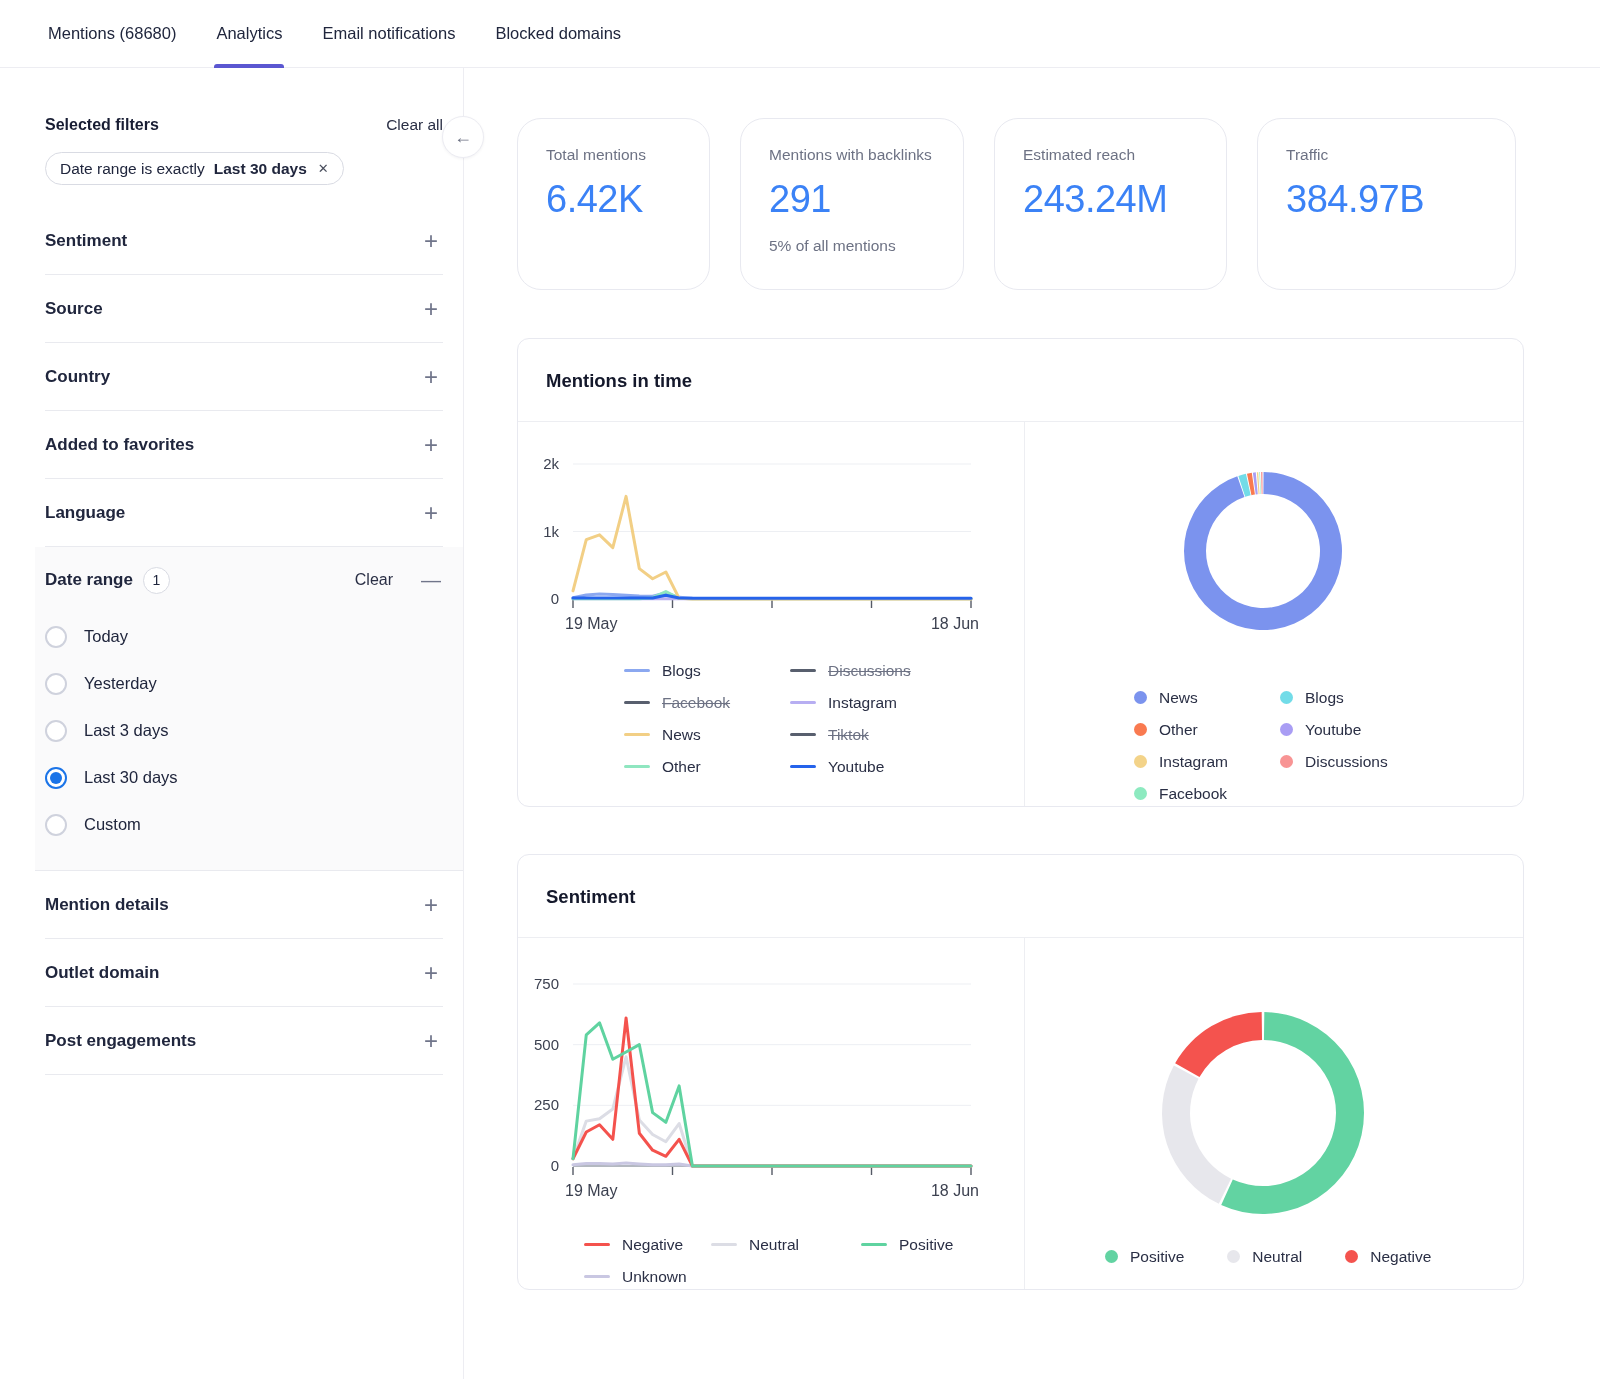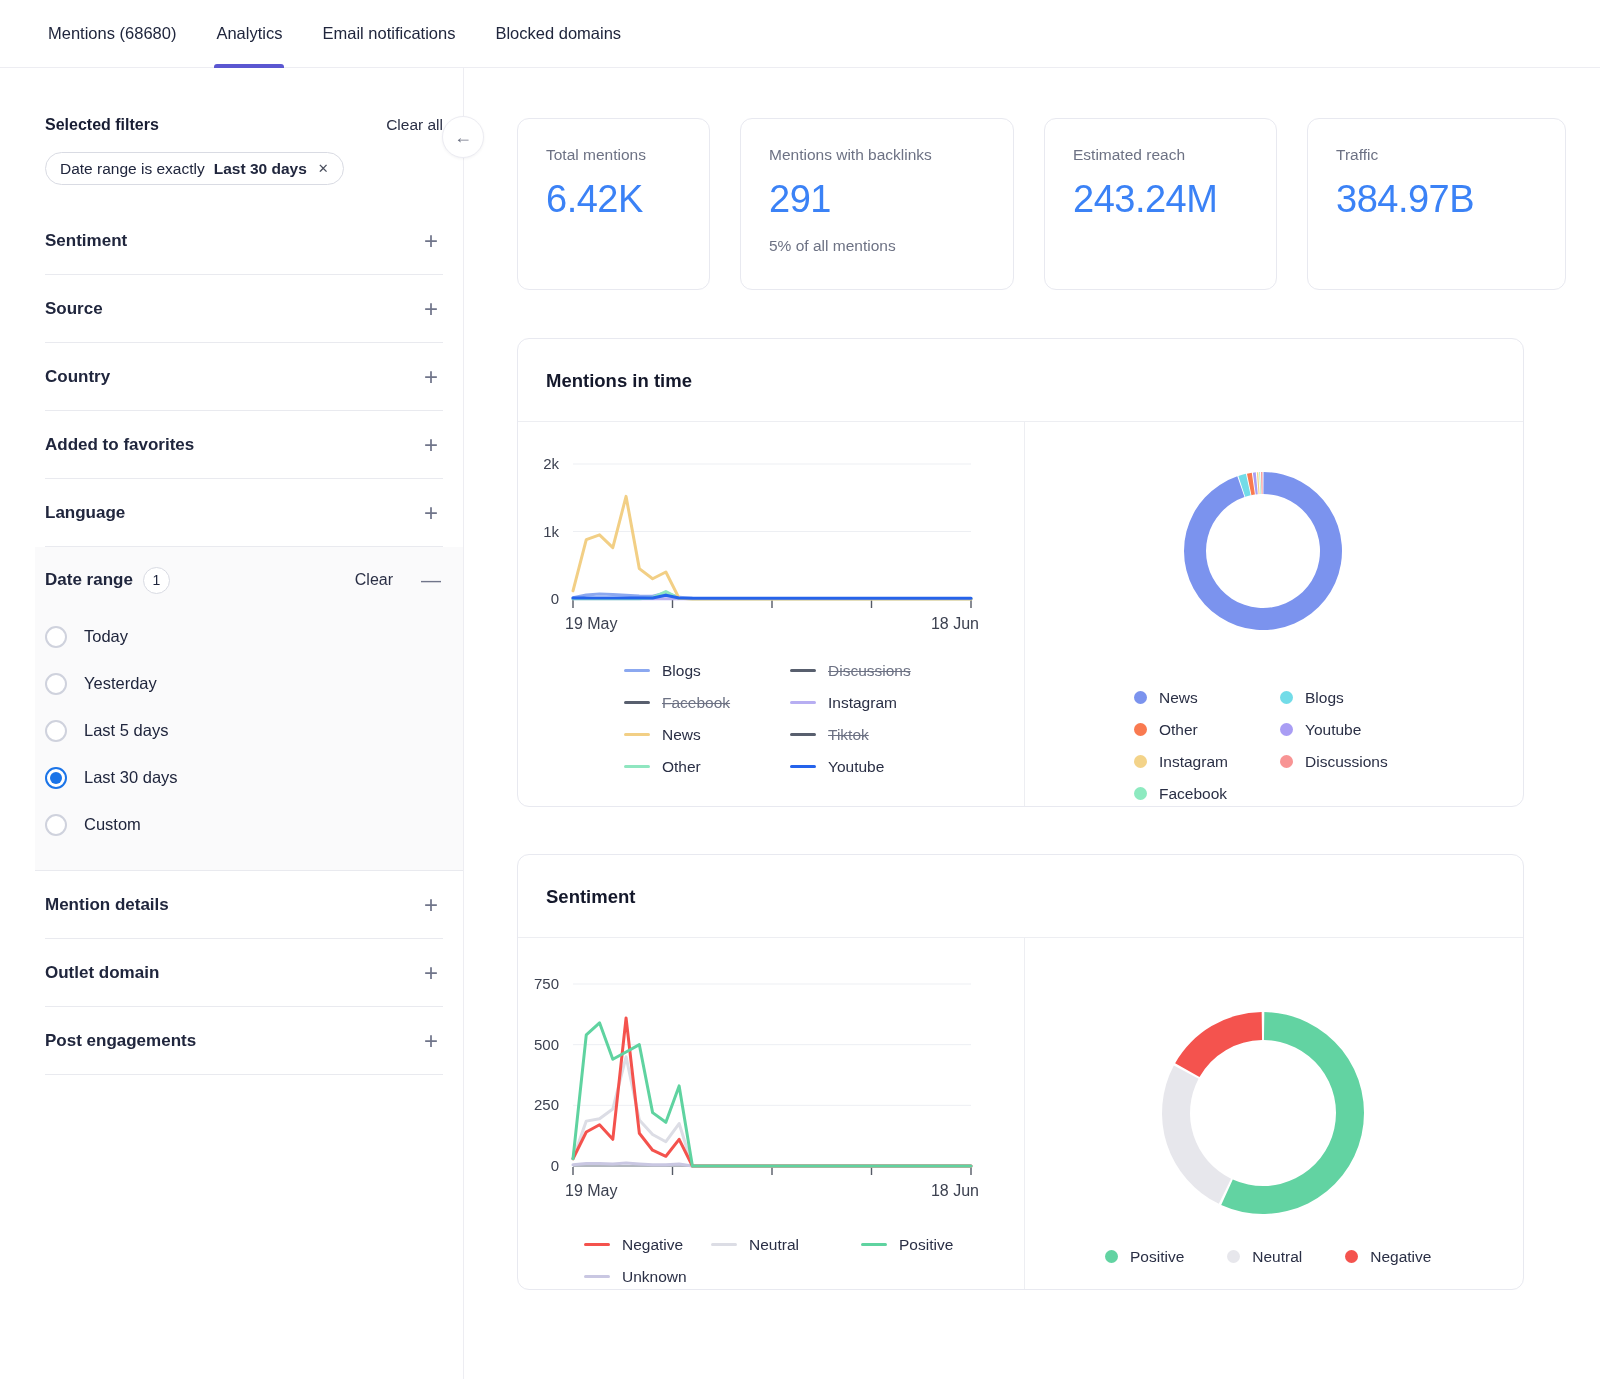--- a/index.html
+++ b/index.html
@@ -101,7 +101,7 @@
   .main { position:absolute; left:464px; top:68px; right:0; bottom:0; }
   .stats { display:flex; gap:30px; margin:50px 0 0 53px; }
   .stat-card {
-    border:1px solid #e8e9f0; border-radius:12px; height:172px;
+    border:1px solid #e8e9f0; border-radius:24px; height:172px;
     padding:27px 28px; background:#fff;
   }
   .stat-label { font-size:15.5px; color:#6d7284; }

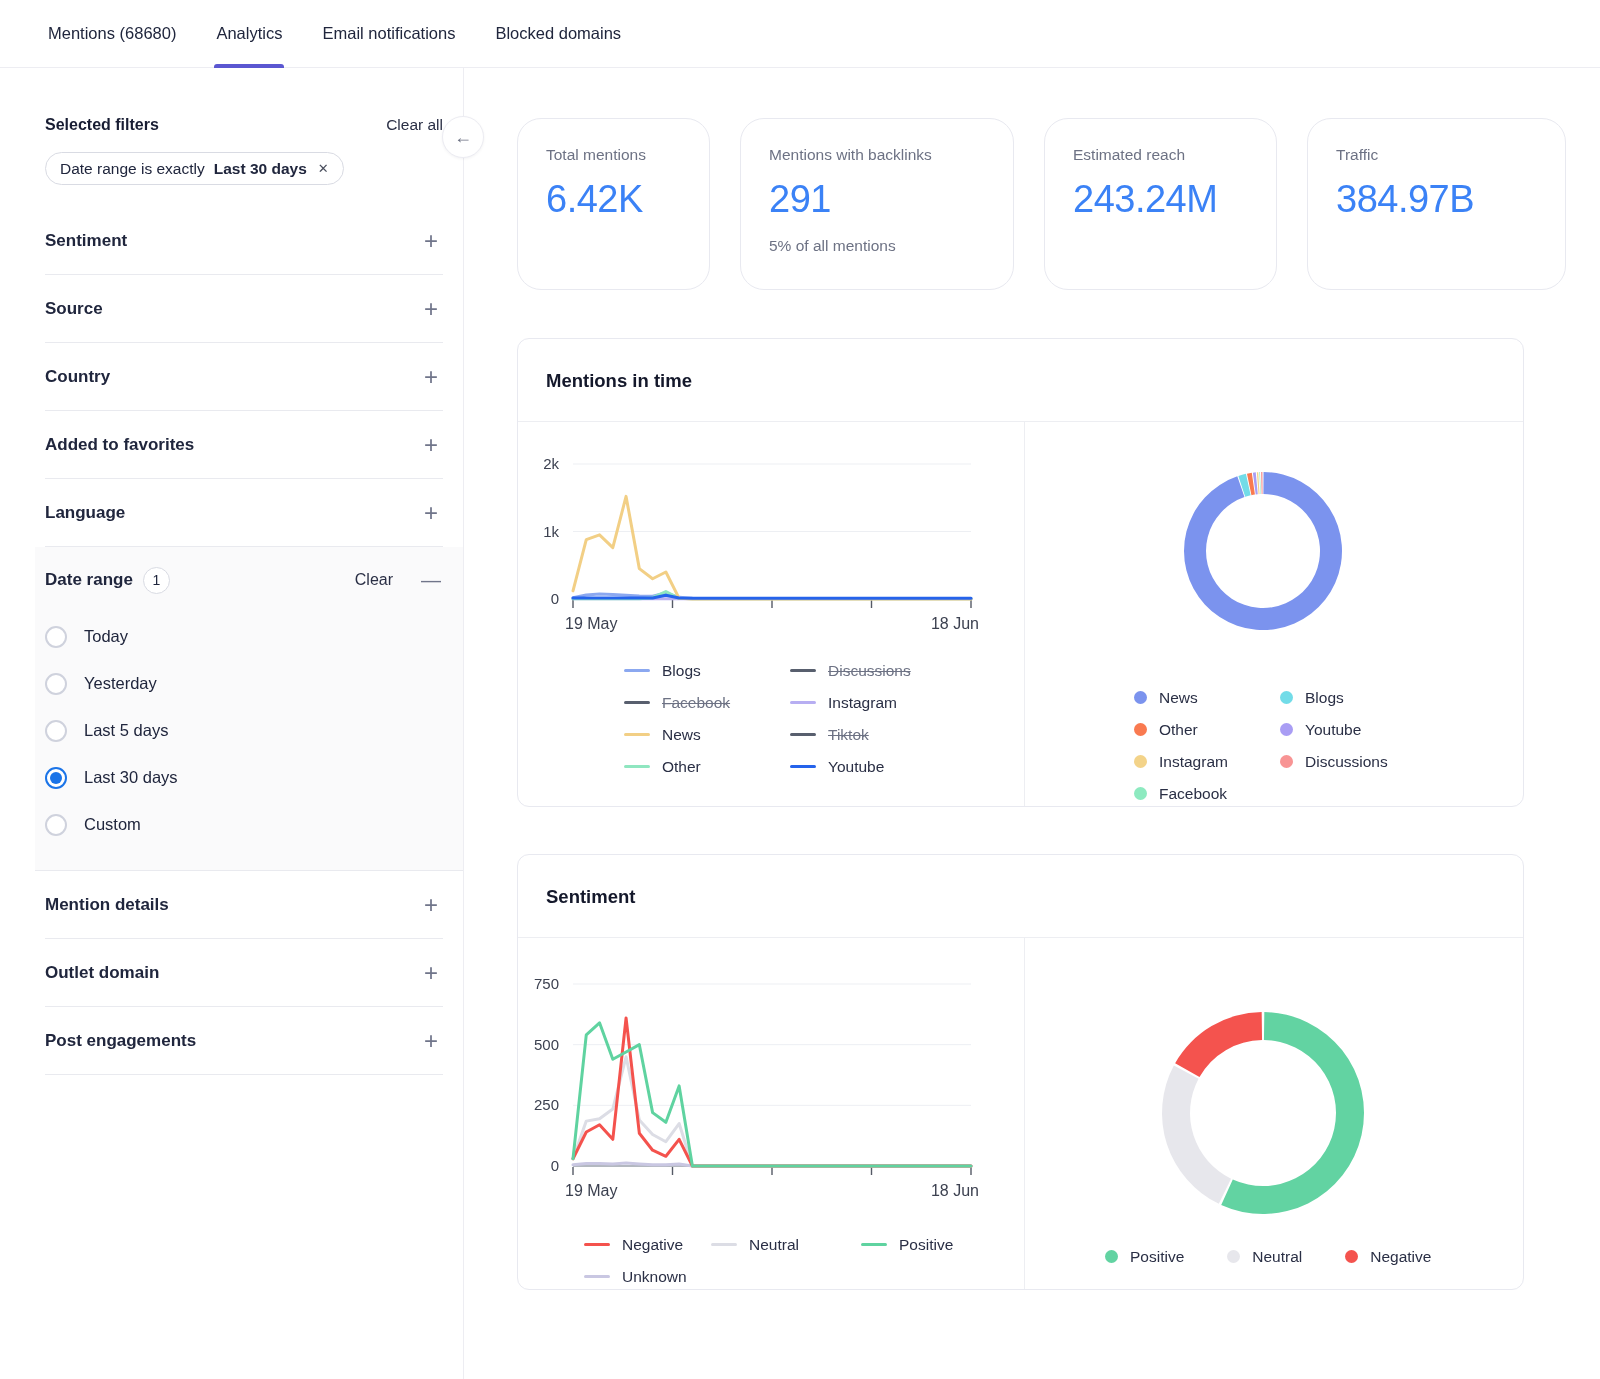--- a/index.html
+++ b/index.html
@@ -243,7 +243,7 @@
           <div class="stat-label">Total mentions</div>
           <div class="stat-value">6.42K</div>
         </div>
-        <div class="stat-card" style="width: 274px;">
+        <div class="stat-card" style="width: 224px;">
           <div class="stat-label">Mentions with backlinks</div>
           <div class="stat-value">291</div>
           <div class="stat-note">5% of all mentions</div>

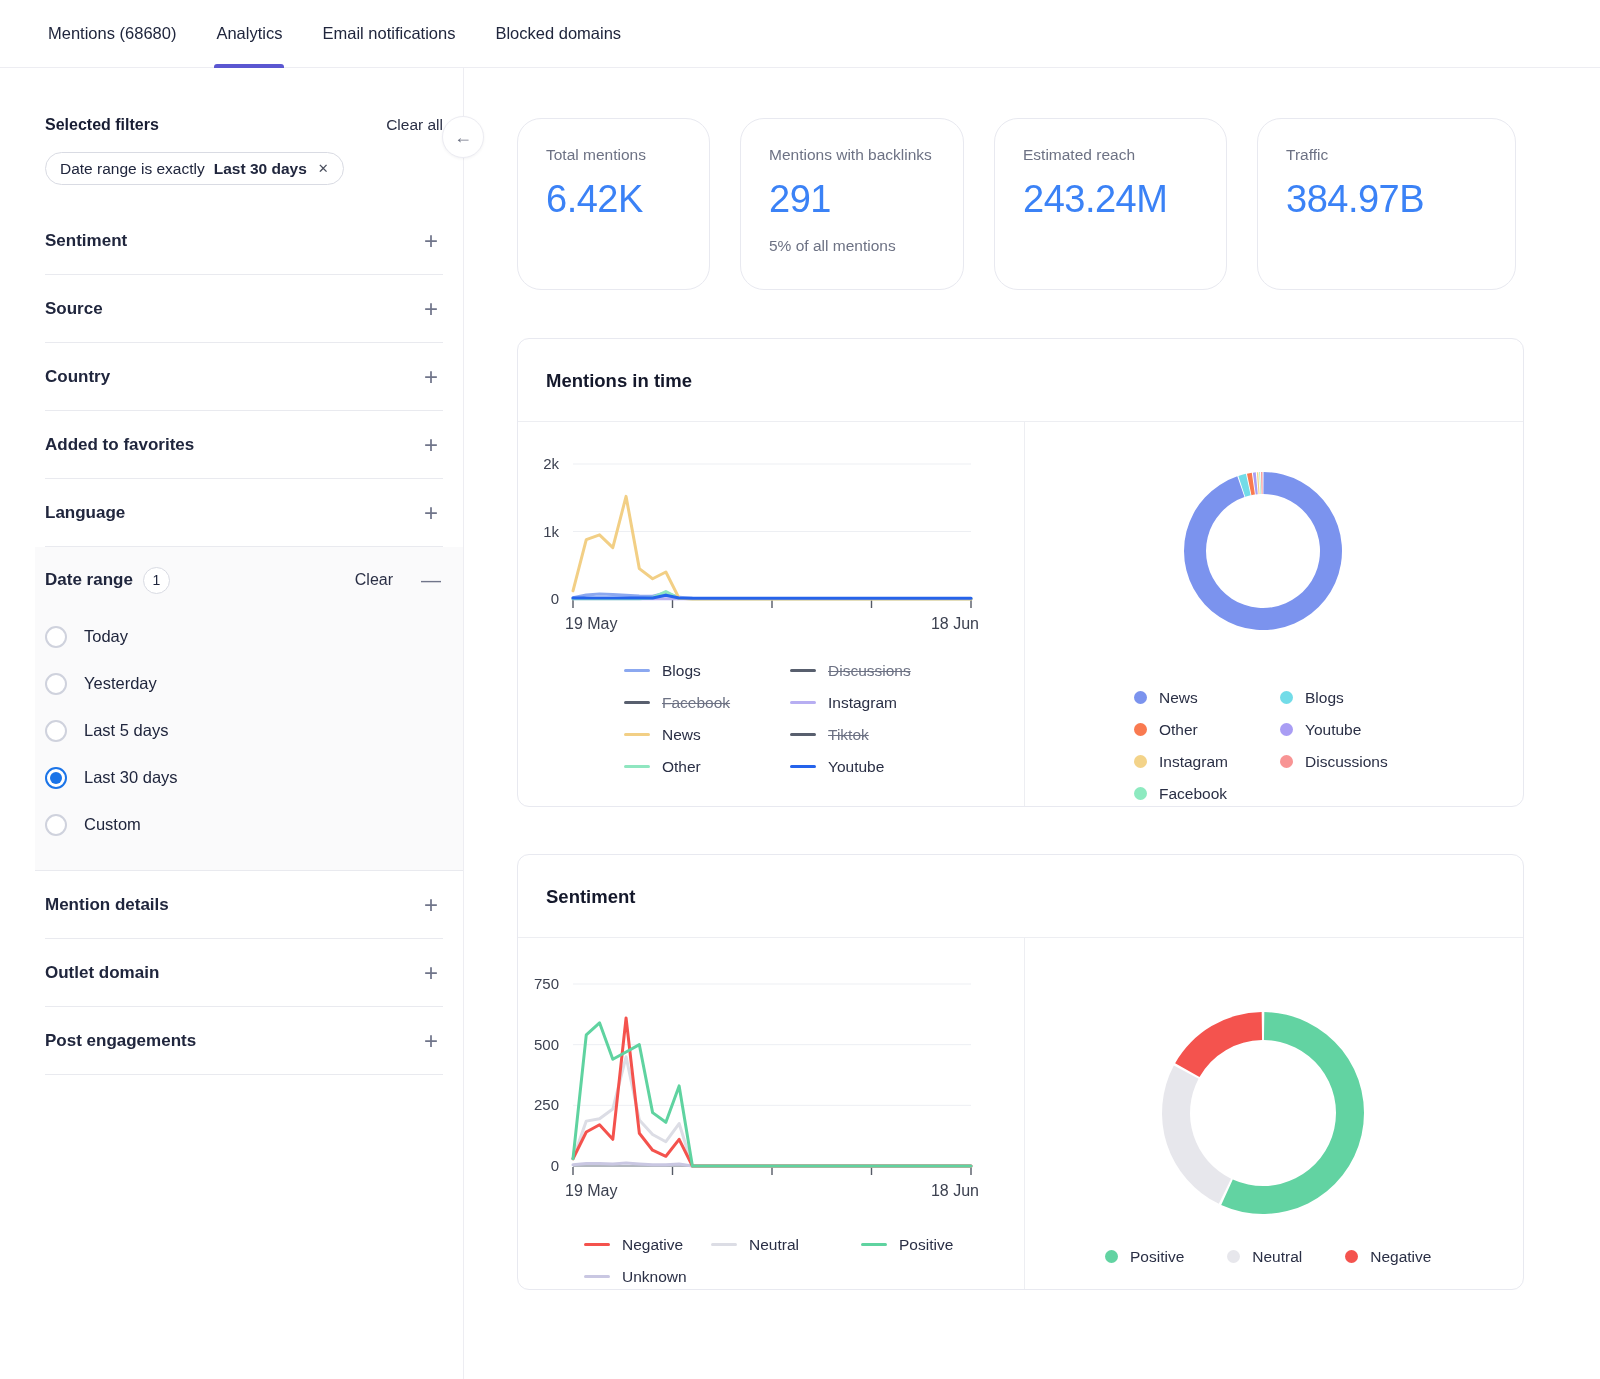--- a/index.html
+++ b/index.html
@@ -203,7 +203,7 @@
           </div>
           <div class="radio-row">
             <span class="radio"></span>
-            <span class="radio-label">Last 5 days</span>
+            <span class="radio-label">Last 3 days</span>
           </div>
           <div class="radio-row">
             <span class="radio checked"></span>

